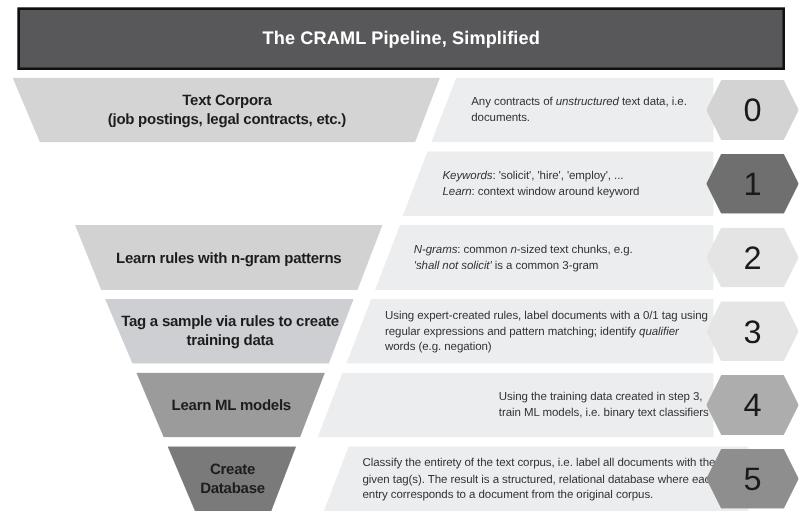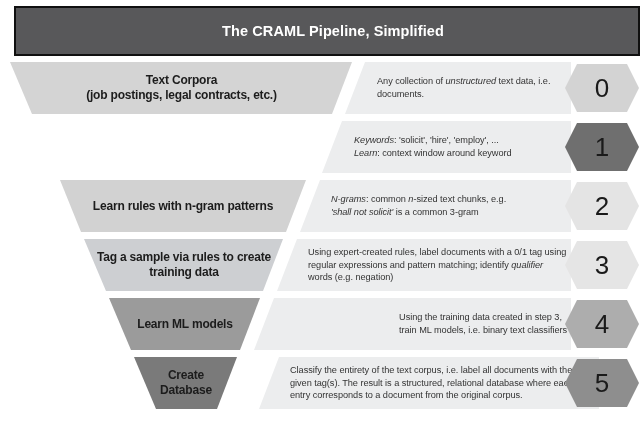--- a/index.html
+++ b/index.html
@@ -10,7 +10,7 @@
   
   .titlebar{
     position:absolute;left:14px;top:6px;width:610px;height:46px;
-    border:2px solid #0ea5e9;display:flex;align-items:center;justify-content:center;padding-left:12px;
+    border:2px solid #0ea5e9;display:flex;align-items:center;justify-content:center;
   }
   .titlebar span{color:#ffffff;font-size:14.5px;font-weight:bold;letter-spacing:.1px;}
   

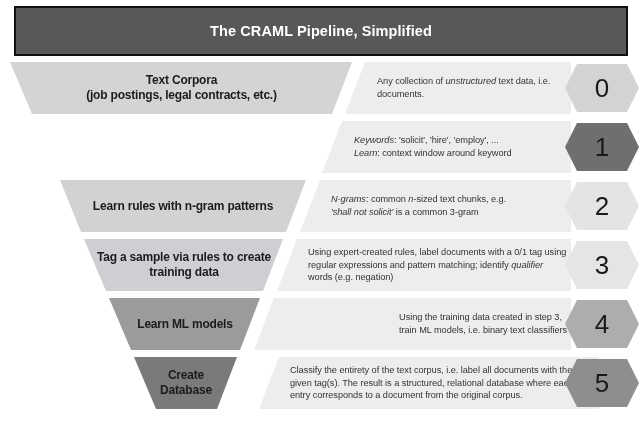--- a/index.html
+++ b/index.html
@@ -74,7 +74,7 @@
   </div>
 
   <div class="panel p0" style="background: rgb(236, 237, 238);">
-    <div class="desc"><span>Any collection of </span><em>unstructured</em><span> text data, i.e. documents.</span></div>
+    <div class="desc"><span>Any contracts of </span><em>unstructured</em><span> text data, i.e. documents.</span></div>
   </div>
   <div class="panel p1" style="background: rgb(236, 237, 238);">
     <div class="desc"><em>Keywords</em><span>: 'solicit', 'hire', 'employ', ...</span><br><em>Learn</em><span>: context window around keyword</span></div>

